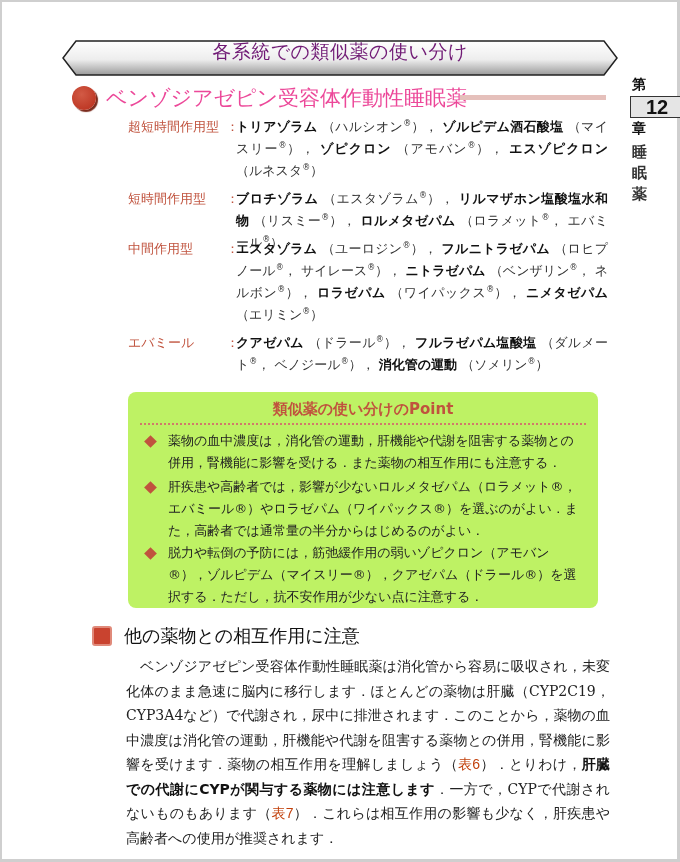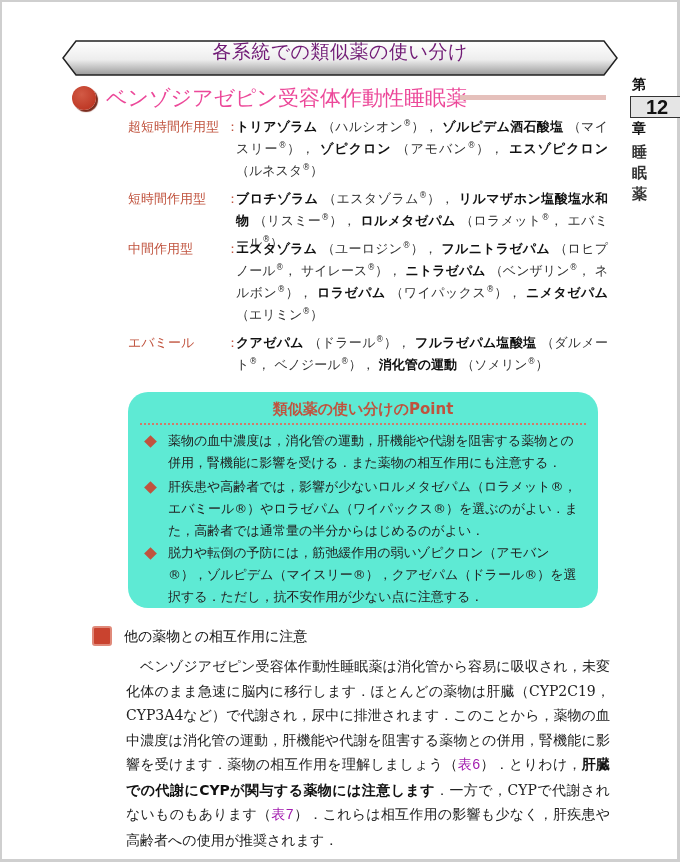--- a/index.html
+++ b/index.html
@@ -56,7 +56,7 @@
     
     .point-box {
       position: absolute; left: 128px; top: 392px; width: 470px; height: 216px;
-      background: #5eead4; border-radius: 20px;
+      background: #bef264; border-radius: 8px;
     }
     .point-title {
       position: absolute; left: 0; top: 8px; width: 100%; text-align: center;

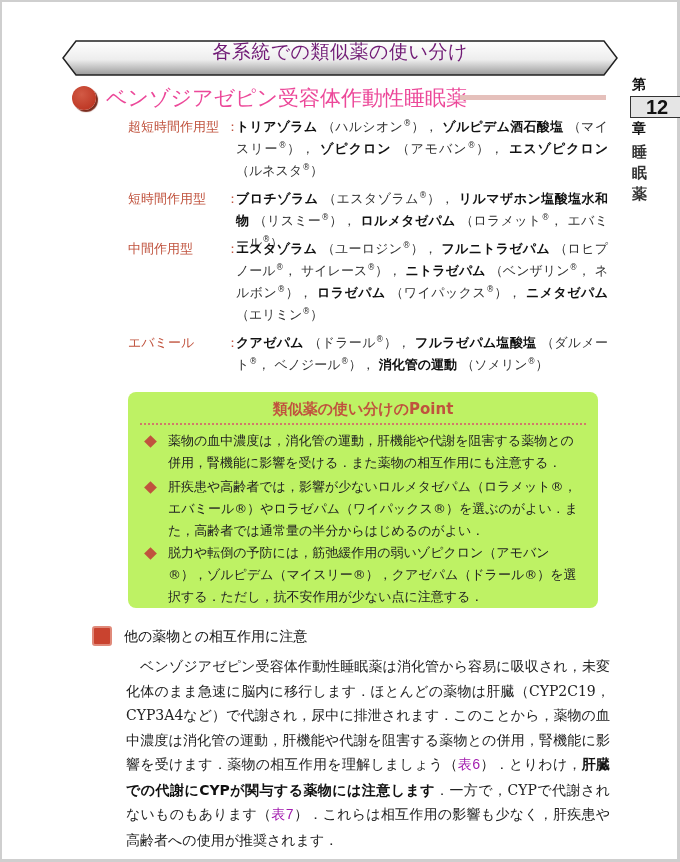--- a/index.html
+++ b/index.html
@@ -75,7 +75,7 @@
       position: absolute; left: 0; top: 2px; width: 20px; height: 20px; border-radius: 3px;
       background: #c9432f; border: 2px solid #e08a7a;
     }
-    .sec2-title { position: absolute; left: 32px; top: 0; font-size: 14px; line-height: 24px; color: #111; white-space: nowrap; }
+    .sec2-title { position: absolute; left: 32px; top: 0; font-size: 18px; line-height: 24px; color: #111; white-space: nowrap; }
 
     .body-para {
       position: absolute; left: 126px; top: 654px; width: 484px;

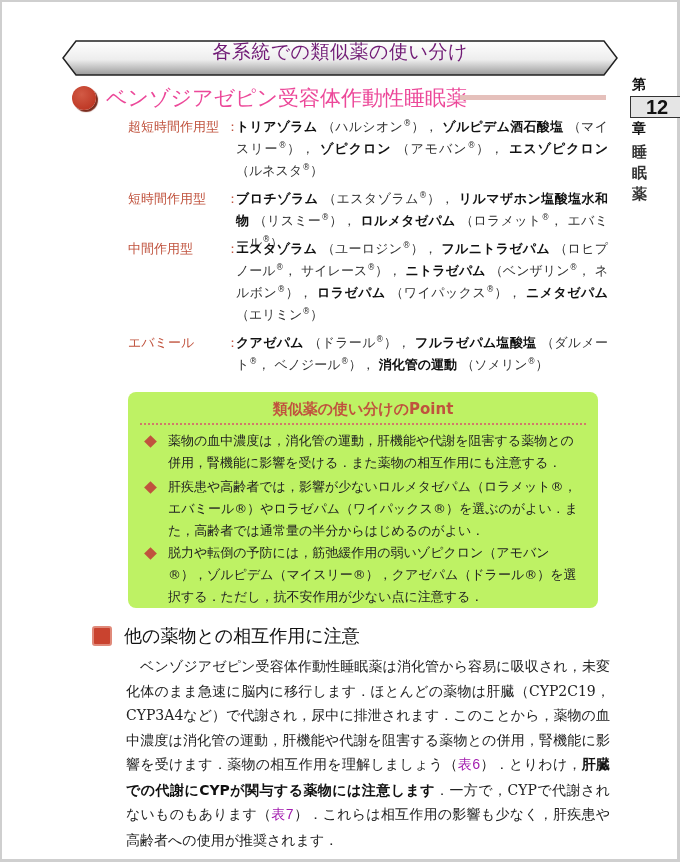--- a/index.html
+++ b/index.html
@@ -83,7 +83,7 @@
       font-size: 14px; line-height: 24.5px; color: #222; text-align: justify;
     }
     .body-para .indent { display: inline-block; width: 14px; }
-    .body-para .ref { color: #a21caf; font-family: Liberation Mono, monospace; }
+    .body-para .ref { color: #c2410c; font-family: Liberation Sans, sans-serif; }
     .body-para .strong { font-family: "DejaVu Sans", sans-serif; font-weight: bold; color: #111; }
   </style>
 </head>

